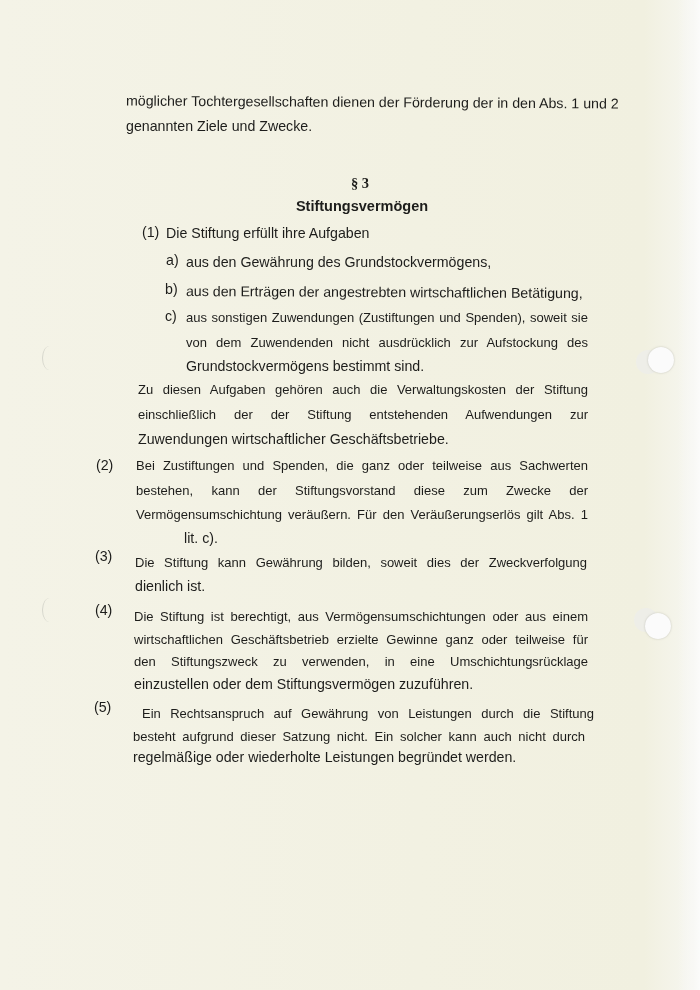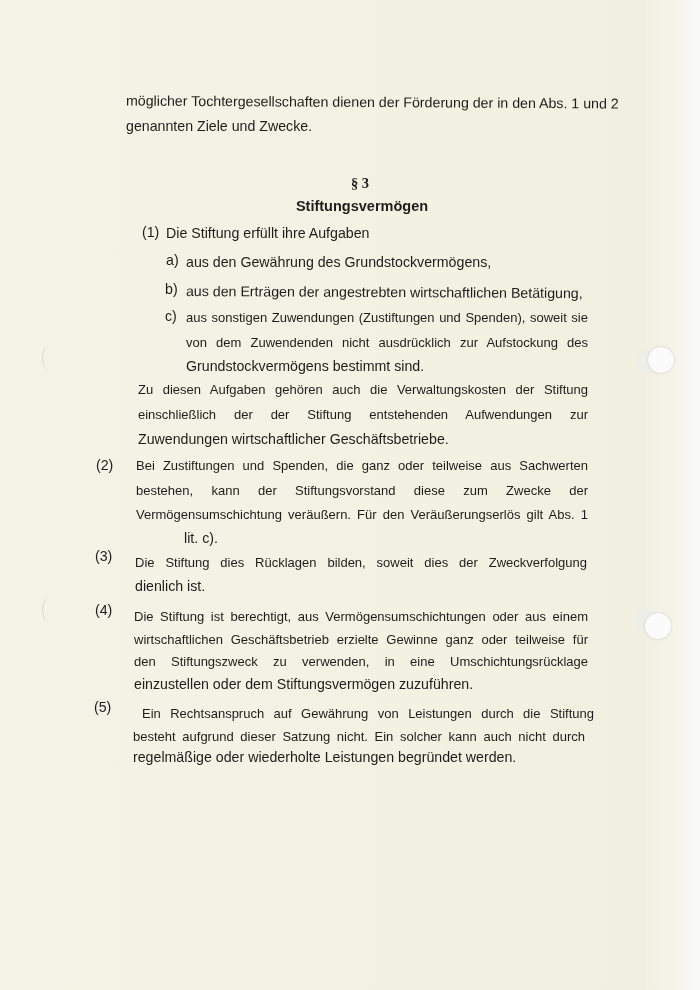--- a/index.html
+++ b/index.html
@@ -81,7 +81,7 @@
   <div class="text" style="left:136px; top:528px;margin-left:48px;">lit. c).</div>
 
   <div class="num" style="left:95px; top:546px;">(3)</div>
-  <div class="just" style="left:135px; top:553px; width:452px;">Die Stiftung dies Rücklagen bilden, soweit dies der Zweckverfolgung</div>
+  <div class="just" style="left:135px; top:553px; width:452px;">Die Stiftung kann Gewährung bilden, soweit dies der Zweckverfolgung</div>
   <div class="text" style="left:135px; top:576px;">dienlich ist.</div>
 
   <div class="num" style="left:95px; top:600px;">(4)</div>

